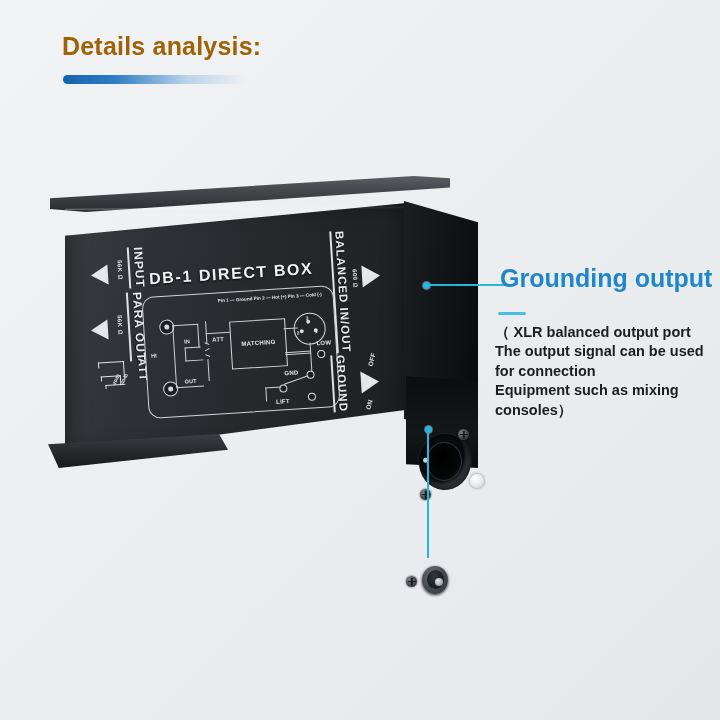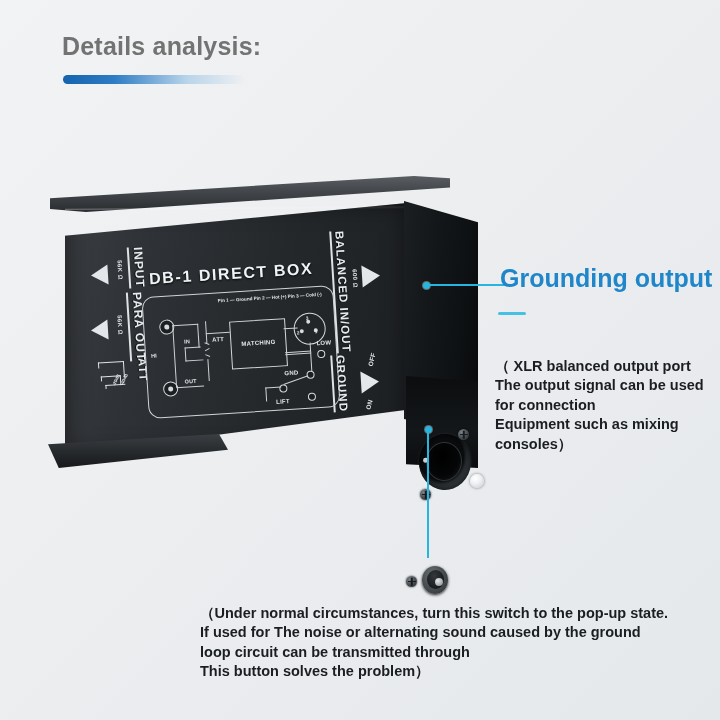--- a/index.html
+++ b/index.html
@@ -14,7 +14,7 @@
   .hdr-title{
     position:absolute;left:62px;top:32px;
     font-size:25px;font-weight:700;letter-spacing:.2px;
-    color:#737373;white-space:nowrap;
+    color:#a16207;white-space:nowrap;
   }
   .hdr-bar{
     position:absolute;left:63px;top:75px;width:182px;height:9px;border-radius:5px;

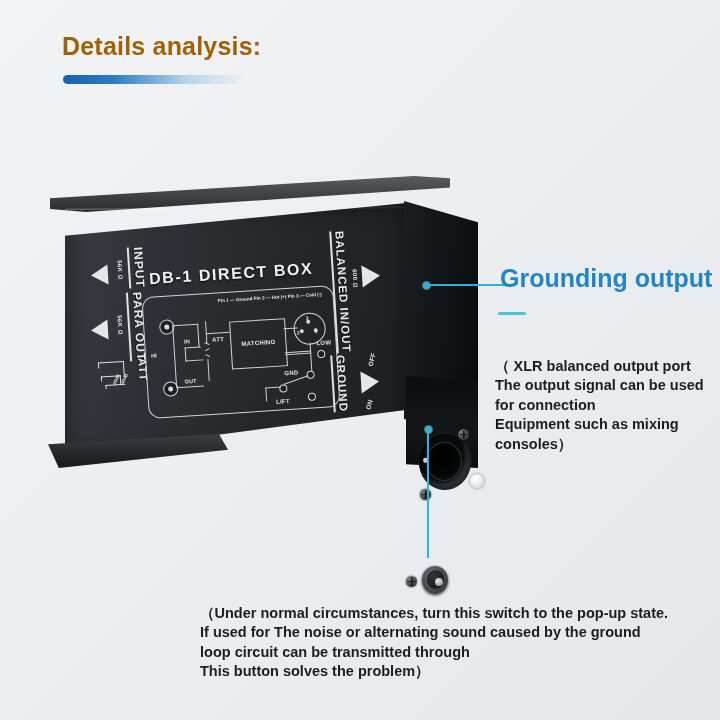--- a/index.html
+++ b/index.html
@@ -324,7 +324,7 @@
   <div class="lead" style="left:427px;top:284px;width:84px;height:2px;"></div>
   <div class="co-title" style="left:500px;top:264px;font-size:25px;">Grounding output</div>
   <div class="co-rule" style="left:498px;top:312px;width:28px;"></div>
-  <div class="co-body" style="left:495px;top:323px;width:225px;margin-top:34px;">（ XLR balanced output port
+  <div class="co-body" style="left:495px;top:323px;width:225px;">（ XLR balanced output port
 The output signal can be used
 for connection
 Equipment such as mixing

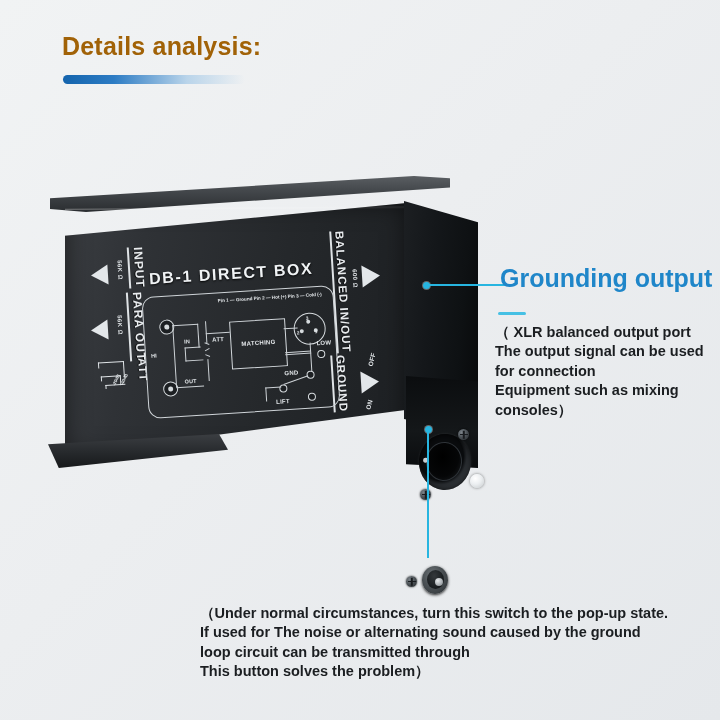--- a/index.html
+++ b/index.html
@@ -332,10 +332,6 @@
 
   <div class="lead-dot" style="left:425px;top:426px;"></div>
   <div class="lead" style="left:427px;top:430px;width:2px;height:128px;"></div>
-  <div class="co-body" style="left:200px;top:604px;width:520px;">（Under normal circumstances, turn this switch to the pop-up state.
- If used for The noise or alternating sound caused by the ground
- loop circuit can be transmitted through
- This button solves the problem）</div>
 
 </div>
 

